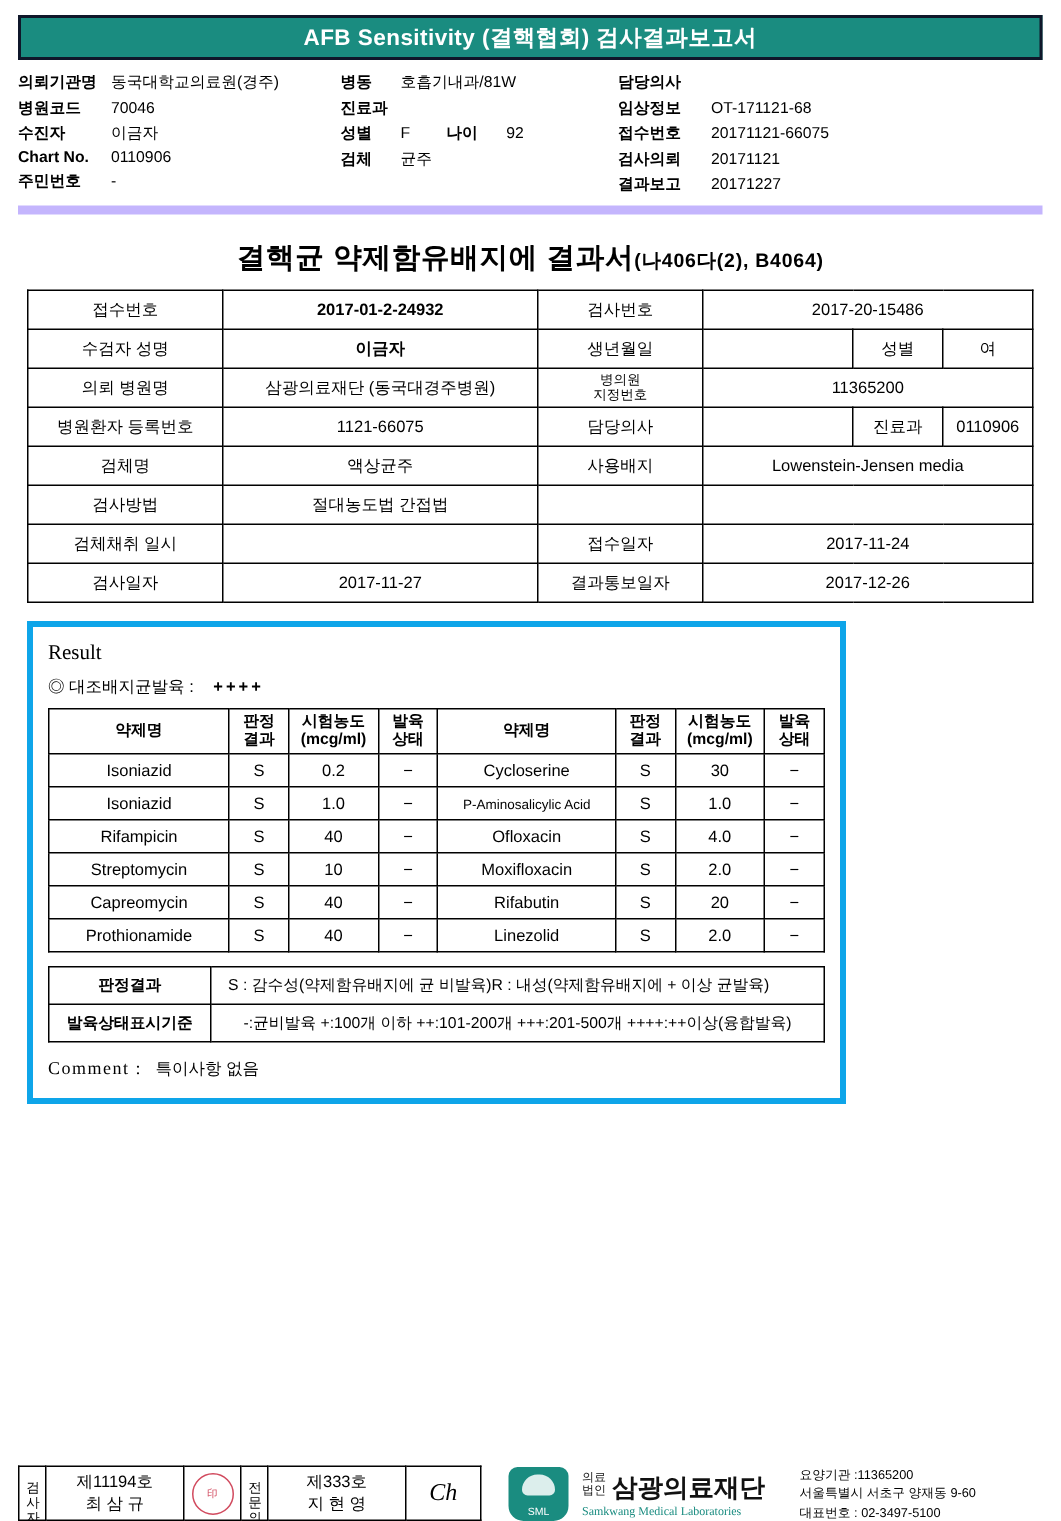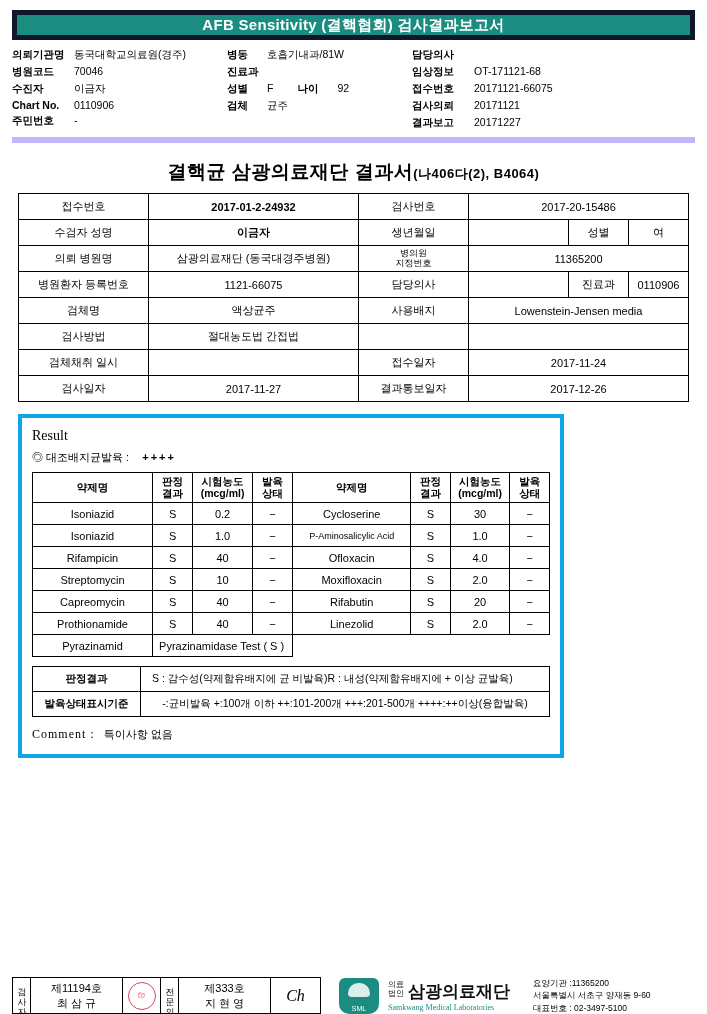--- a/index.html
+++ b/index.html
@@ -21,7 +21,7 @@
     margin: 10px 12px 0 12px;
     height: 30px;
     background: #1a8c80;
-    border: 5px solid #0f172a;
+    border: 2px solid #0f172a;
     display: flex;
     align-items: center;
     justify-content: center;

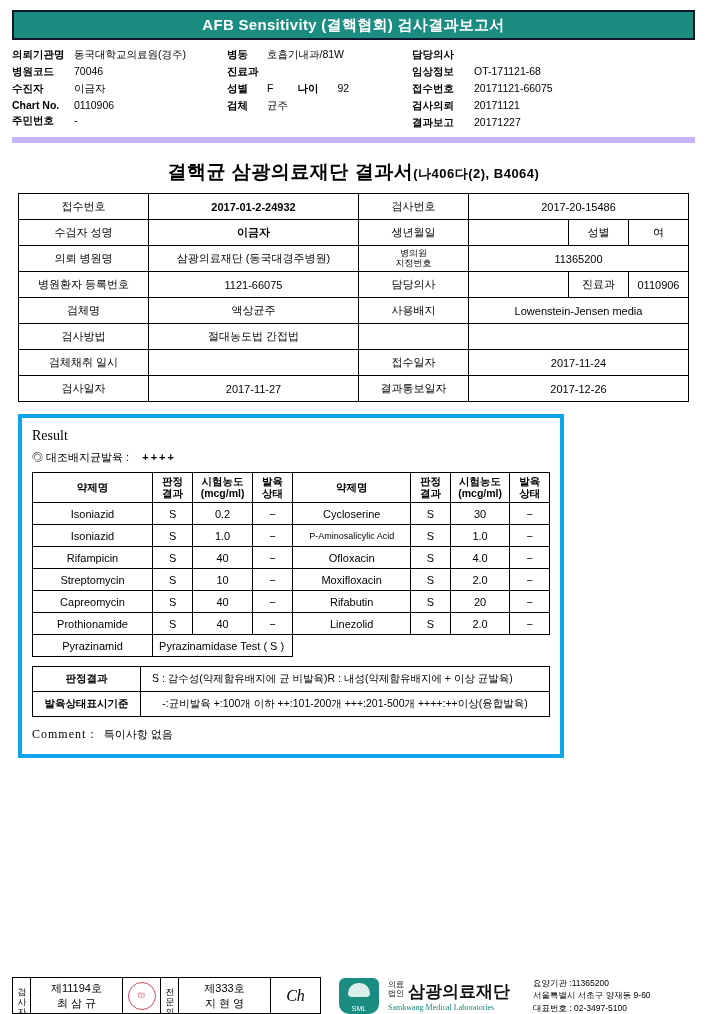--- a/index.html
+++ b/index.html
@@ -281,7 +281,7 @@
   </div>
 
   <div class="report-title">
-    <span>결핵균 삼광의료재단 결과서</span><span class="code">(나406다(2), B4064)</span>
+    <span>결핵균 약제함유배지에 결과서</span><span class="code">(나406다(2), B4064)</span>
   </div>
 
   <table class="infotbl">

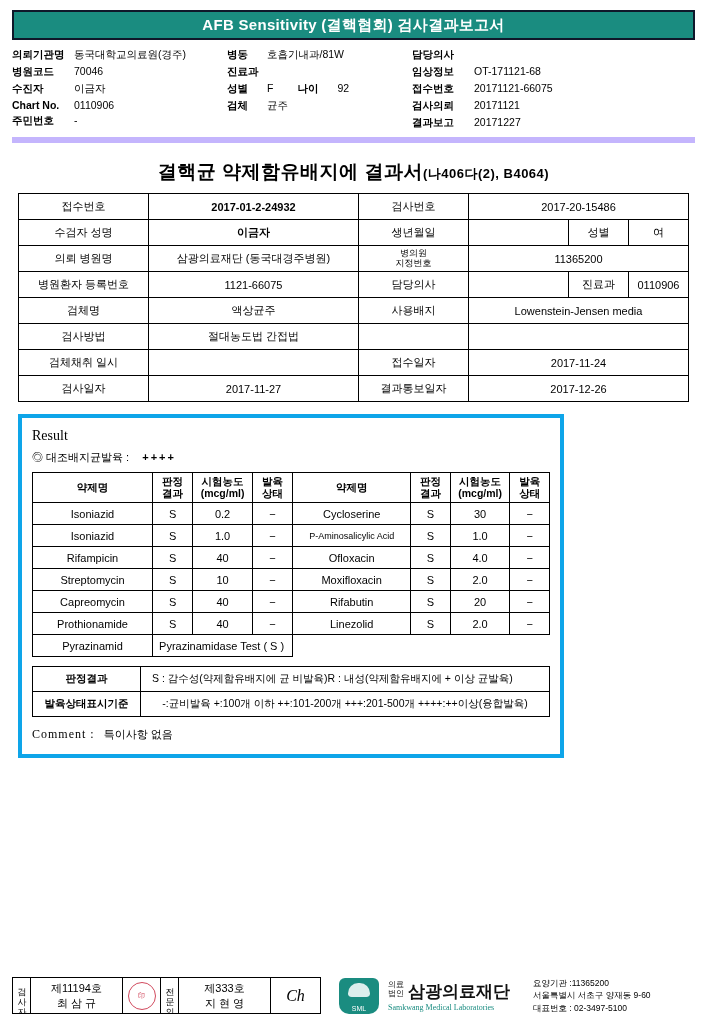--- a/index.html
+++ b/index.html
@@ -420,14 +420,6 @@
         <td>S</td>
         <td>2.0</td>
         <td>−</td>
-      </tr>
-      <tr>
-        <td>Pyrazinamid</td>
-        <td colspan="3" class="pzabox">Pyrazinamidase Test ( S )</td>
-        <td style="border:none"></td>
-        <td style="border:none"></td>
-        <td style="border:none"></td>
-        <td style="border:none"></td>
       </tr>
     </tbody>
       </table>

